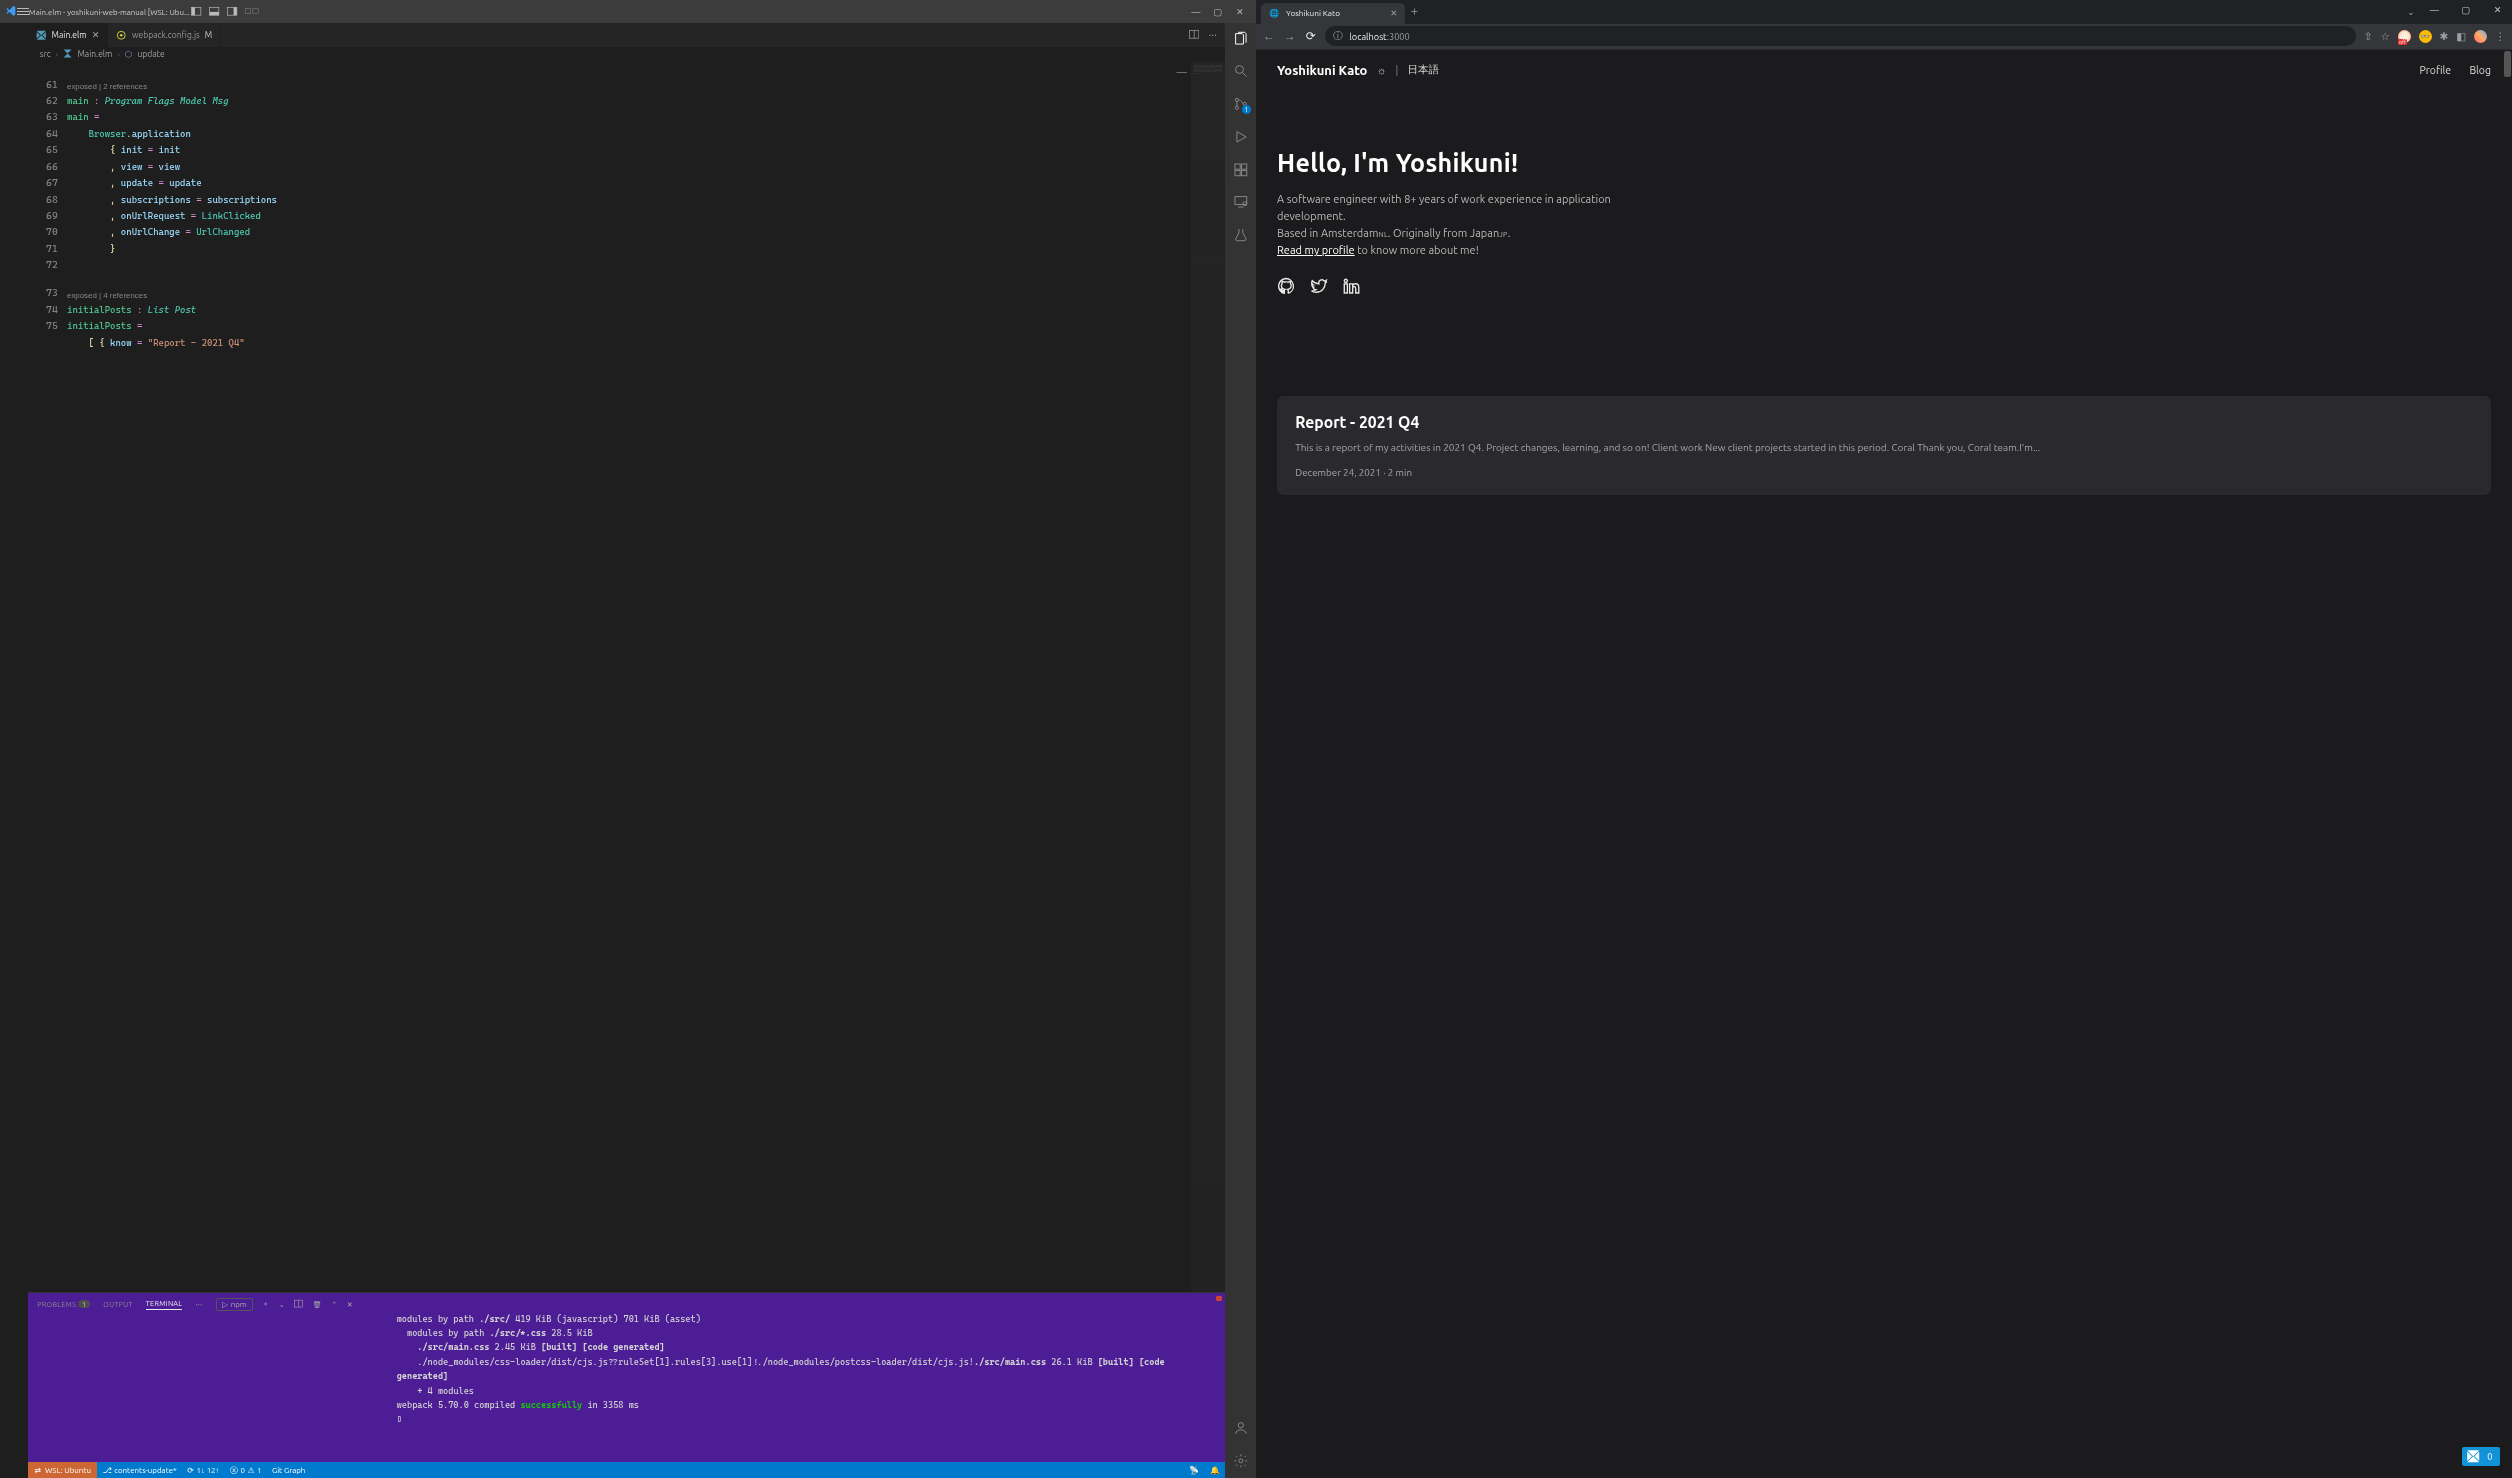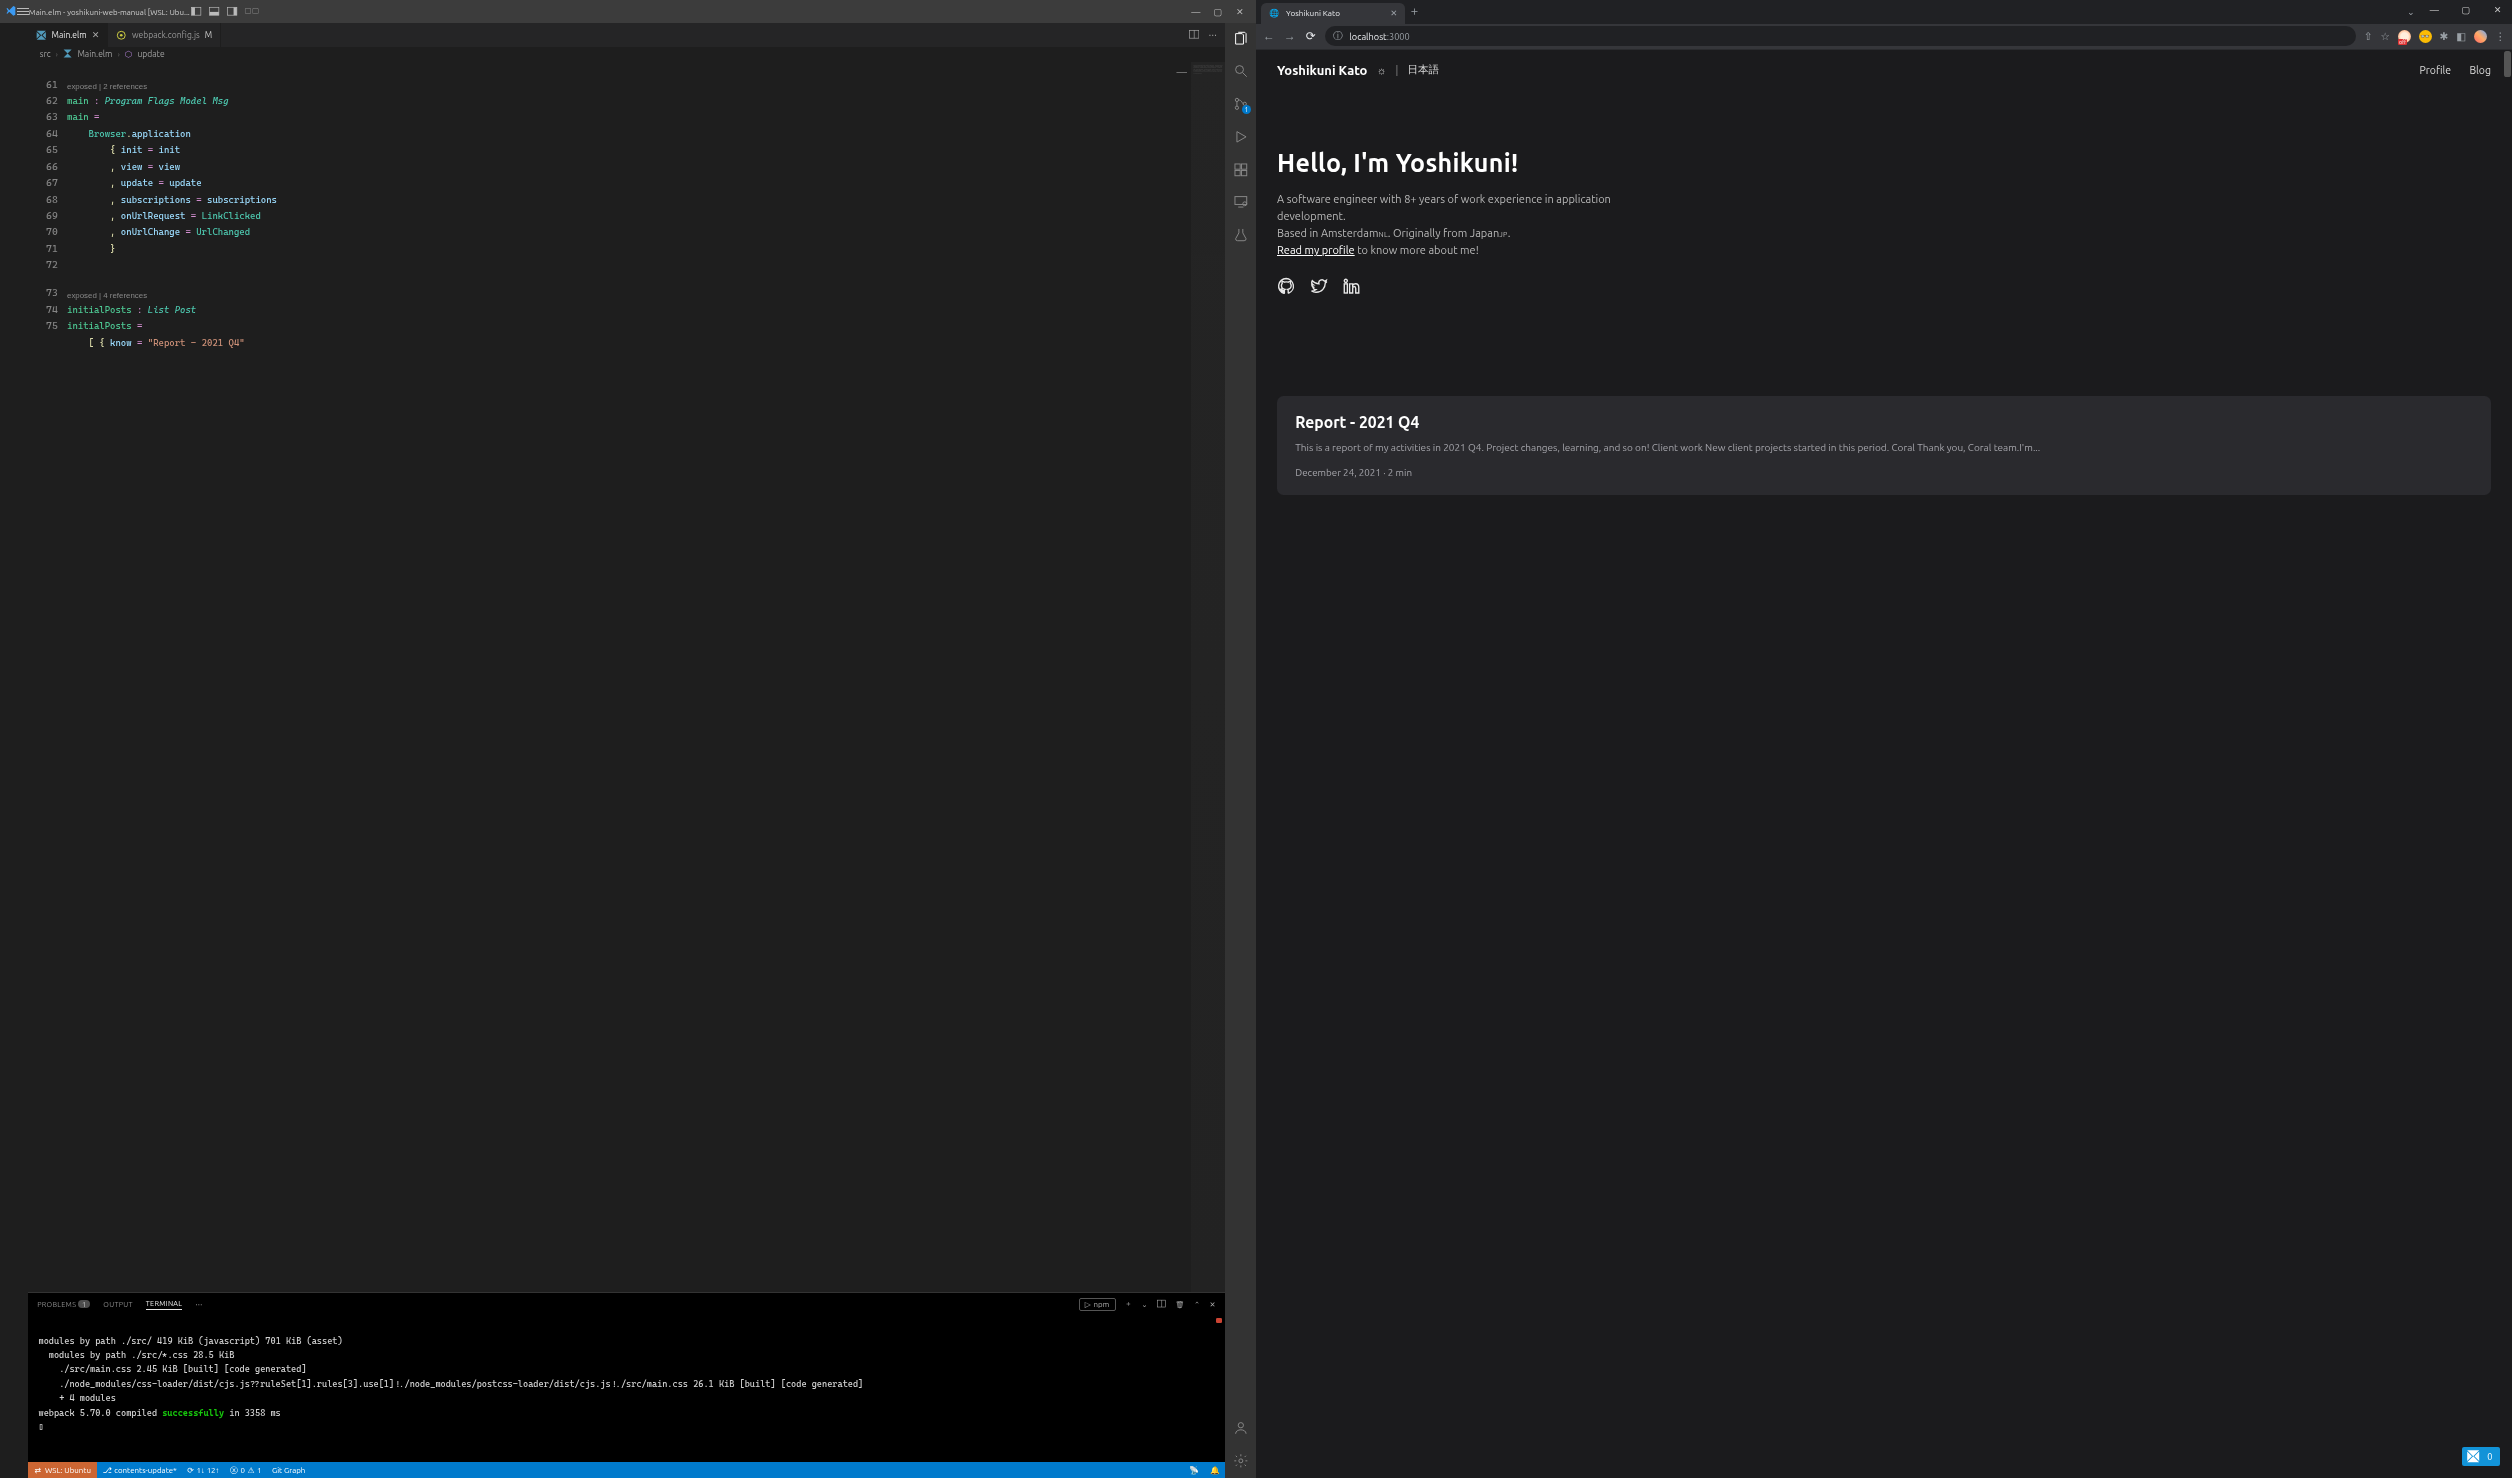--- a/index.html
+++ b/index.html
@@ -49,7 +49,7 @@
 .minimap-inner{ margin:2.6px; font-size:1.3px; line-height:1.3px; color:#777; word-break:break-all;}
 .collapse-marker{position:absolute; top:3.9px; right:38px; color:#888; font-size:10.5px;}
 
-.panel { height:170px; border-top:0.7px solid #333; display:flex; flex-direction:column; background:#000000;}
+.panel { height:170px; border-top:0.7px solid #333; display:flex; flex-direction:row; background:#4c1d95;gap:24px;}
 .panel-tabs { height:22px; display:flex; align-items:center; gap:13px; padding:0 9.2px; font-size:7.2px; letter-spacing:0.3px; color:#888;}
 .panel-tabs .pt { cursor:pointer; }
 .panel-tabs .pt.active { color:#e8e8e8; border-bottom:0.7px solid #e8e8e8; padding-bottom:2.6px;}

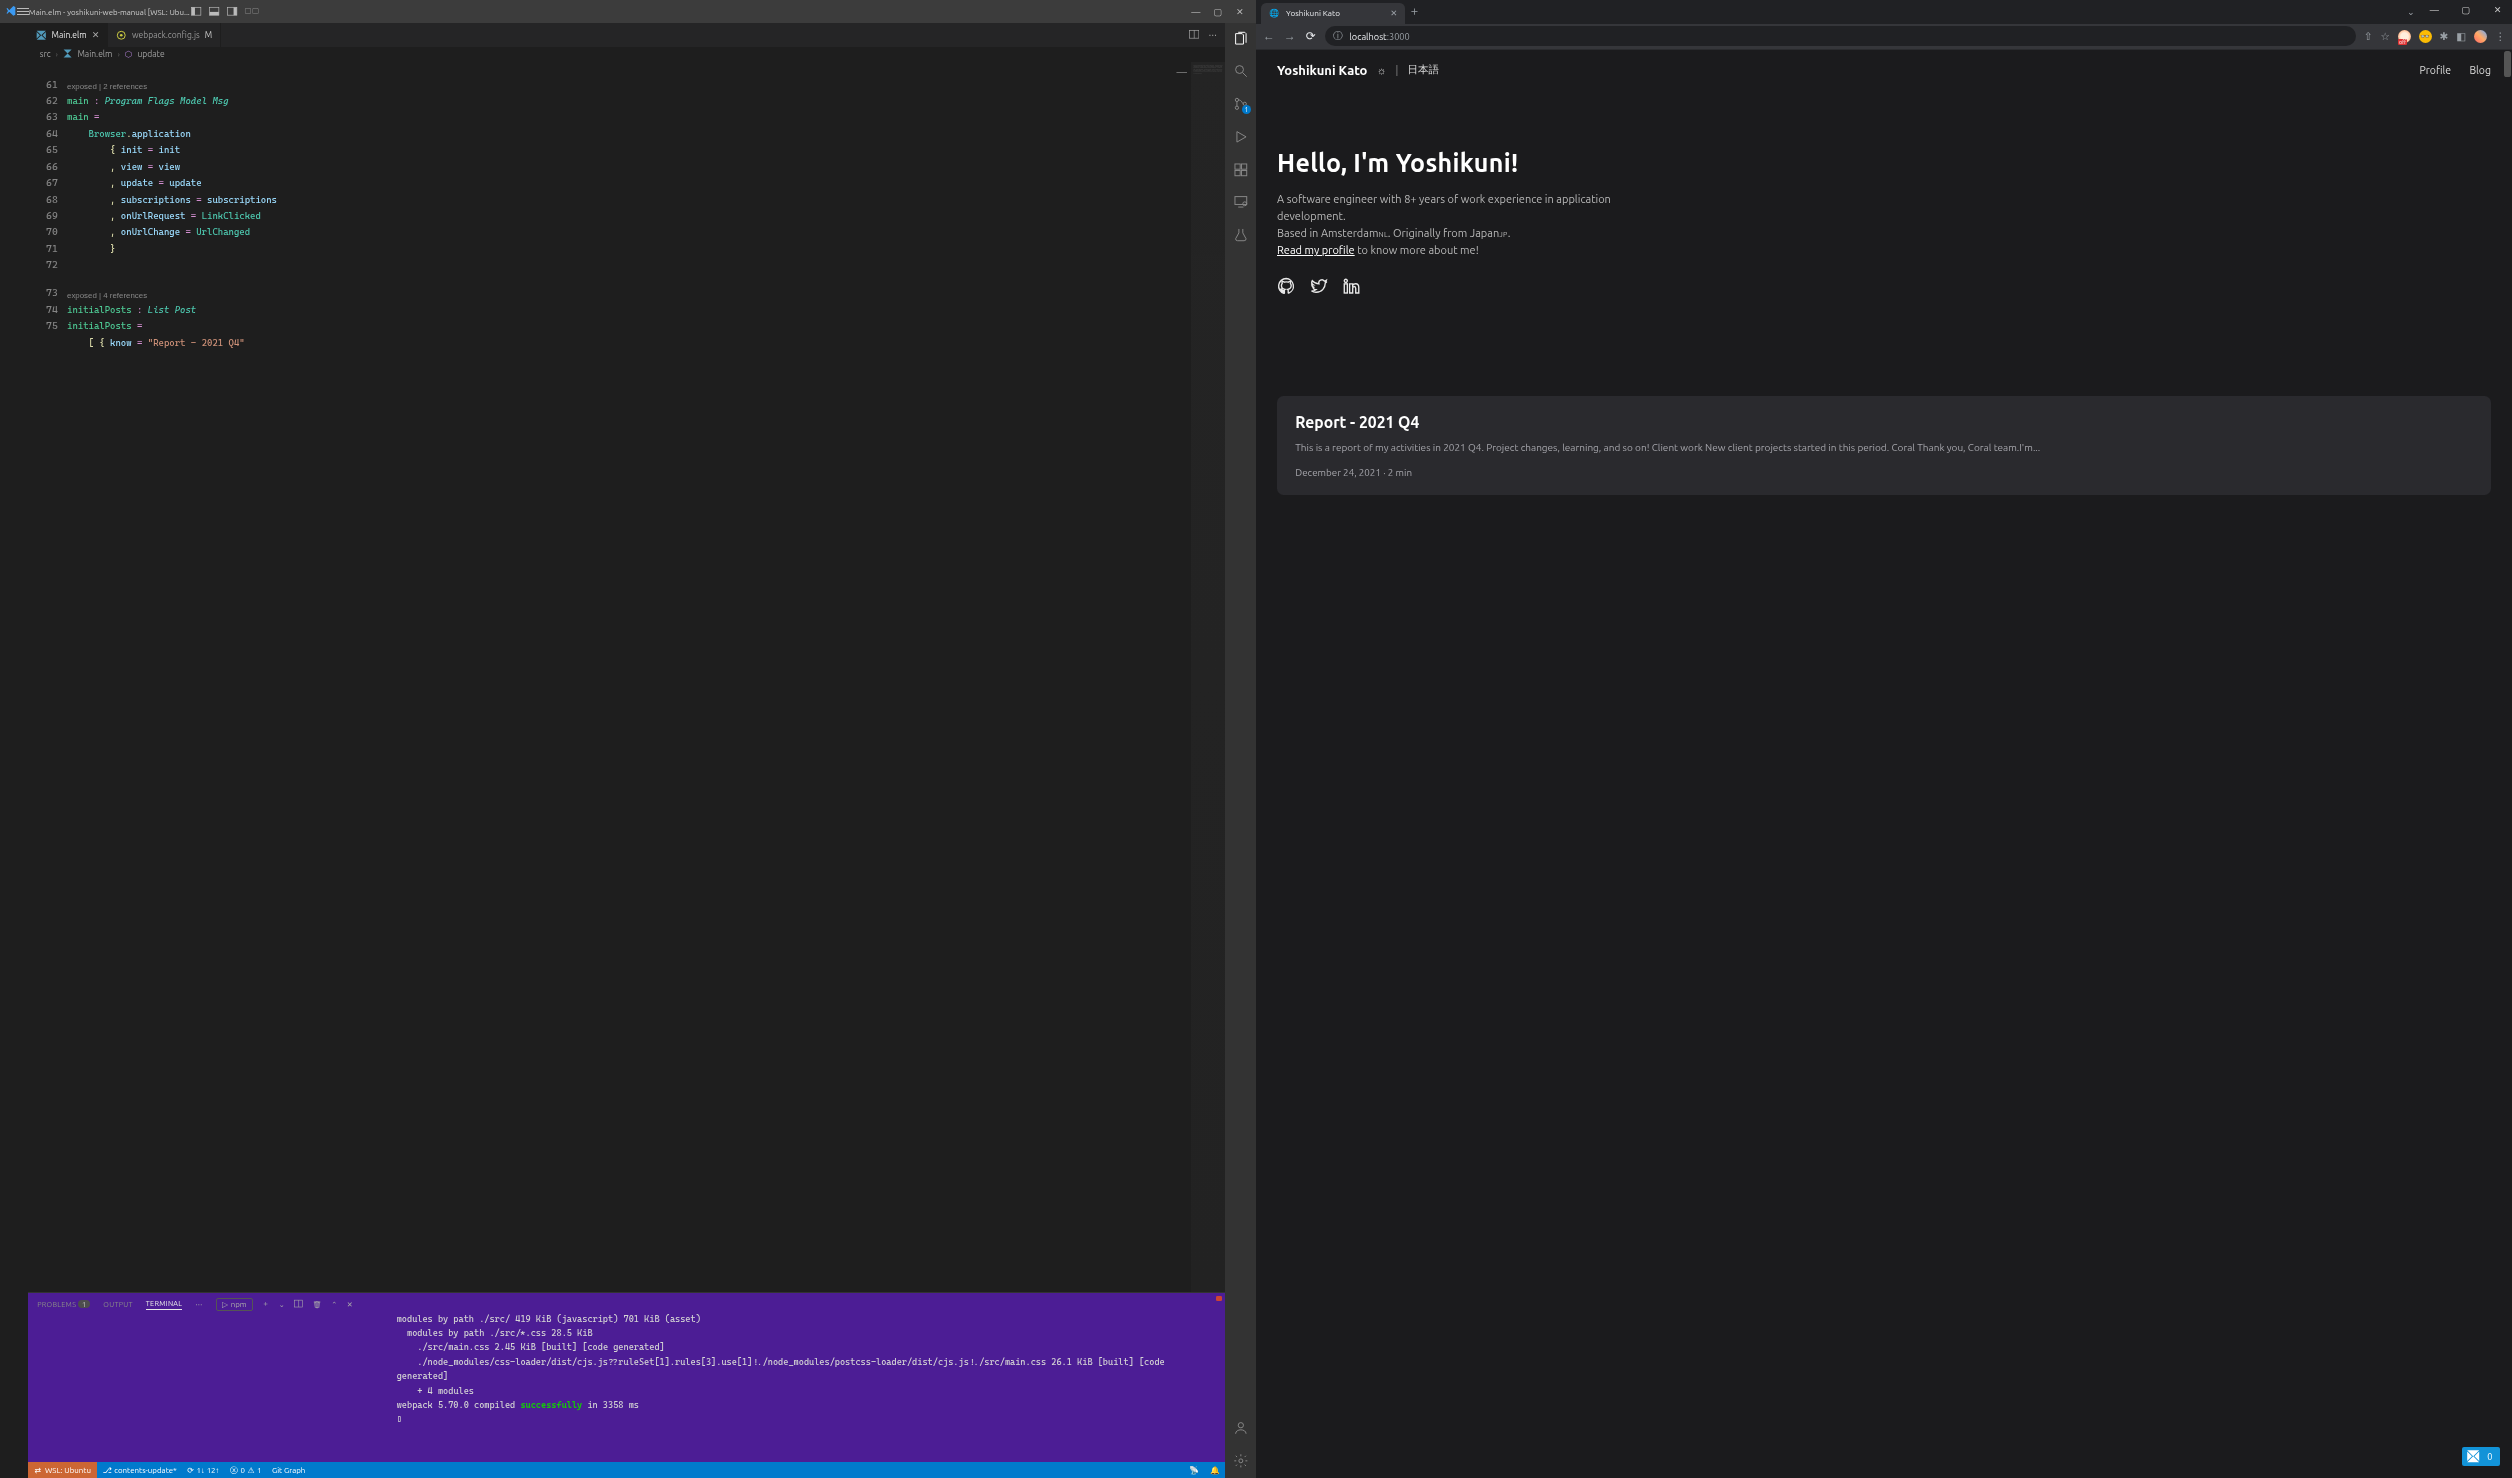--- a/index.html
+++ b/index.html
@@ -58,7 +58,7 @@
 .panel-tabs .pright .chip { border:0.7px solid #555; padding:0.7px 5.2px; border-radius:2px; font-size:7.9px; display:flex; gap:2.6px; align-items:center; text-transform:none; letter-spacing:0;}
 .terminal { flex:1; padding:3.9px 6.5px 2.6px 10.5px; font-family:"Cascadia Code","Consolas",monospace; font-size:8.8px; line-height:14.4px; color:#d4d4d4; white-space:pre-wrap; overflow:hidden; position:relative;}
 .terminal-scroll{ position:absolute; right:2.6px; top:2.6px; width:6.5px; height:5.2px; background:#c43; border-radius:1.3px;}
-.t-b{font-weight:normal;} .t-g{color:#16c60c; font-weight:bold;}
+.t-b{font-weight:bold;} .t-g{color:#16c60c; font-weight:bold;}
 
 .statusbar { height:15.7px; background:#007acc; color:#fff; display:flex; align-items:center; font-size:7.9px; }
 .statusbar .sb-item { padding:0 5.2px; display:flex; gap:2.6px; align-items:center; }

